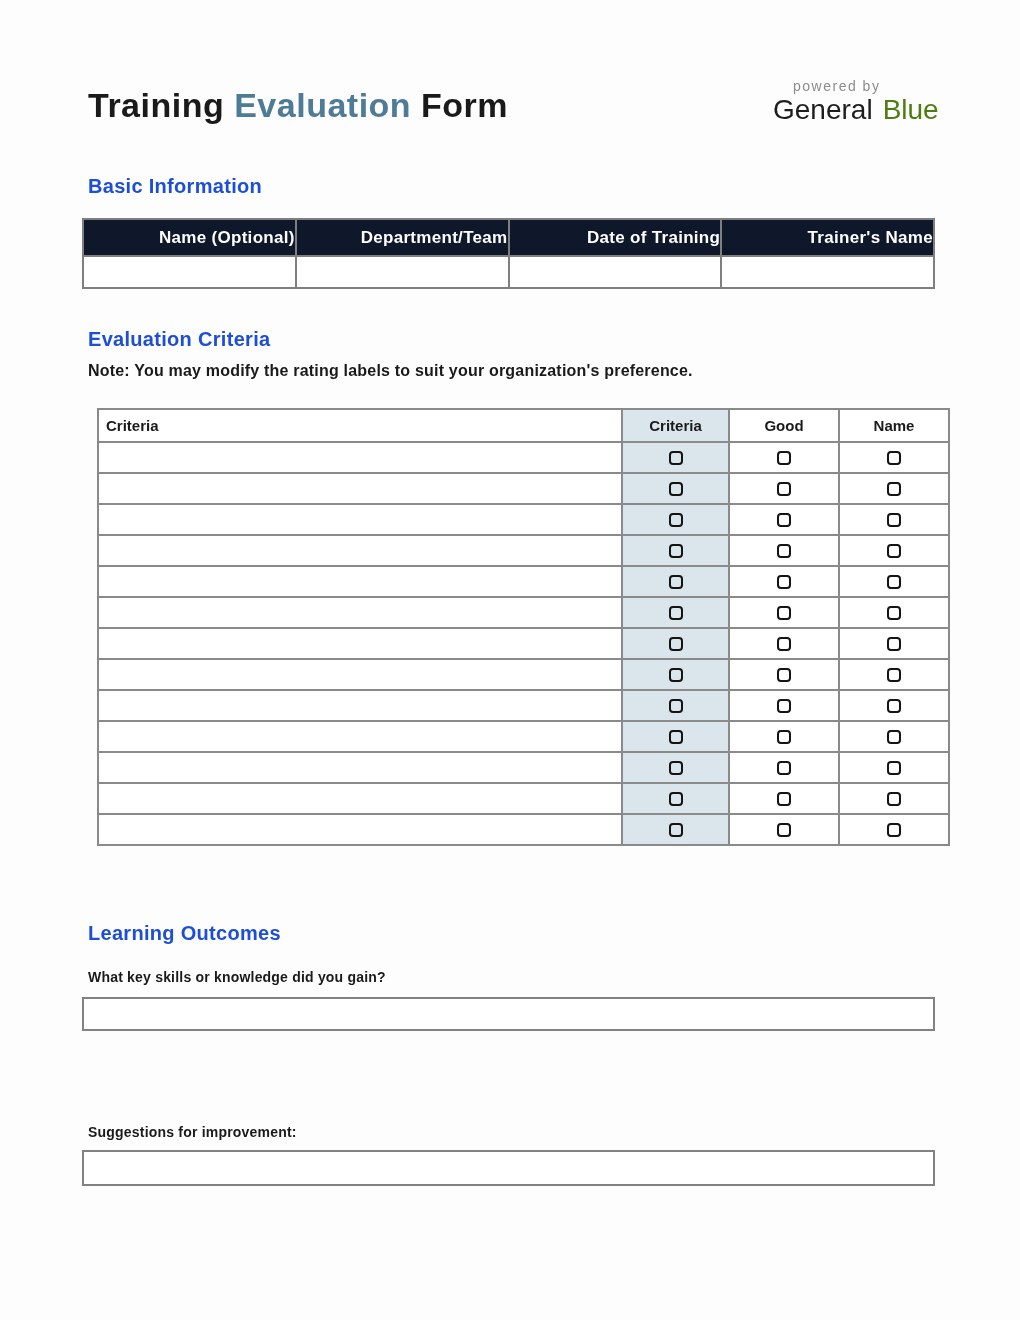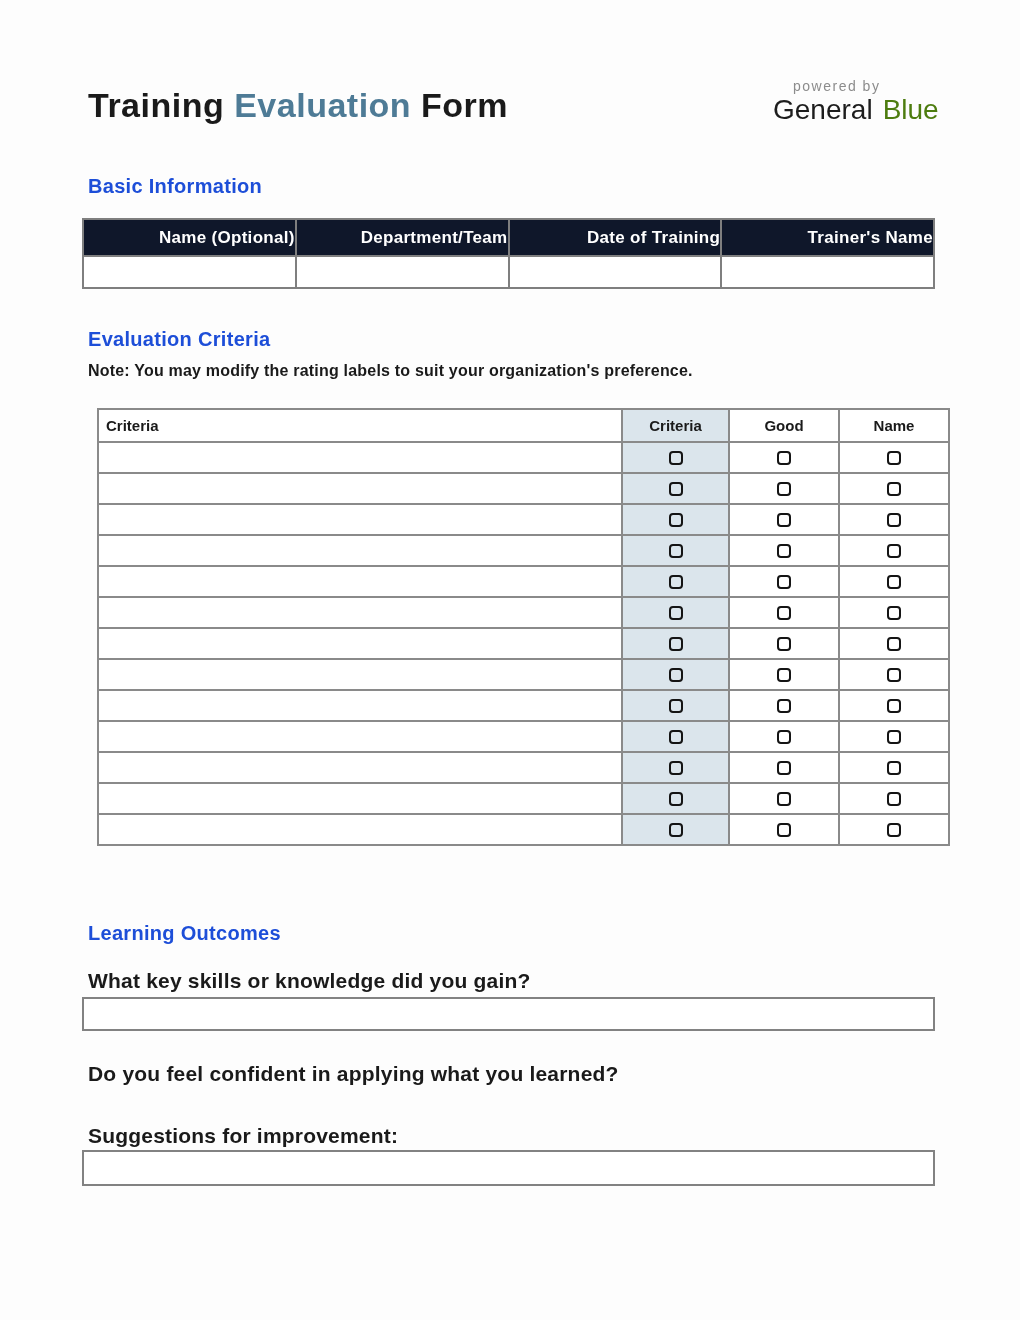--- a/index.html
+++ b/index.html
@@ -78,7 +78,7 @@
   
   .question {
     position: absolute; left: 88px;
-    font-size: 21px; font-weight: 700; letter-spacing: 0.2px; white-space: nowrap;
+    font-size: 14px; font-weight: 700; letter-spacing: 0.2px; white-space: nowrap;
   }
   #q1 { top: 969px; }
   #q2 { top: 1062px; }

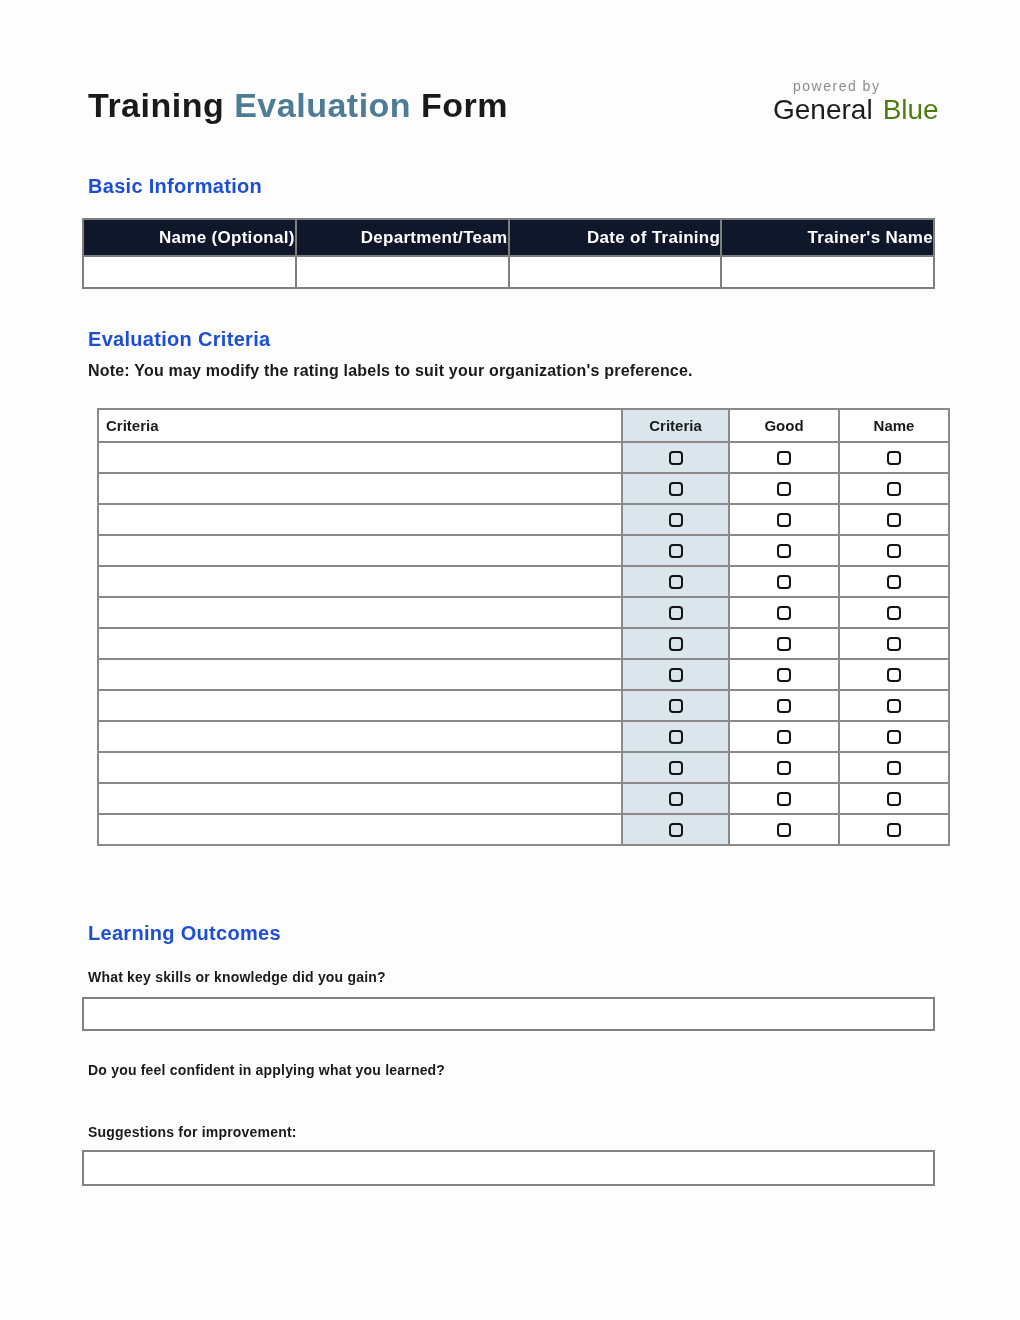--- a/index.html
+++ b/index.html
@@ -245,7 +245,6 @@
   <div class="question" id="q1">What key skills or knowledge did you gain?</div>
   <div class="text-input" id="input-skills"></div>
 
-  <div class="question" id="q2">Do you feel confident in applying what you learned?</div>
 
   <div class="question" id="q3">Suggestions for improvement:</div>
   <div class="text-input" id="input-suggestions"></div>

